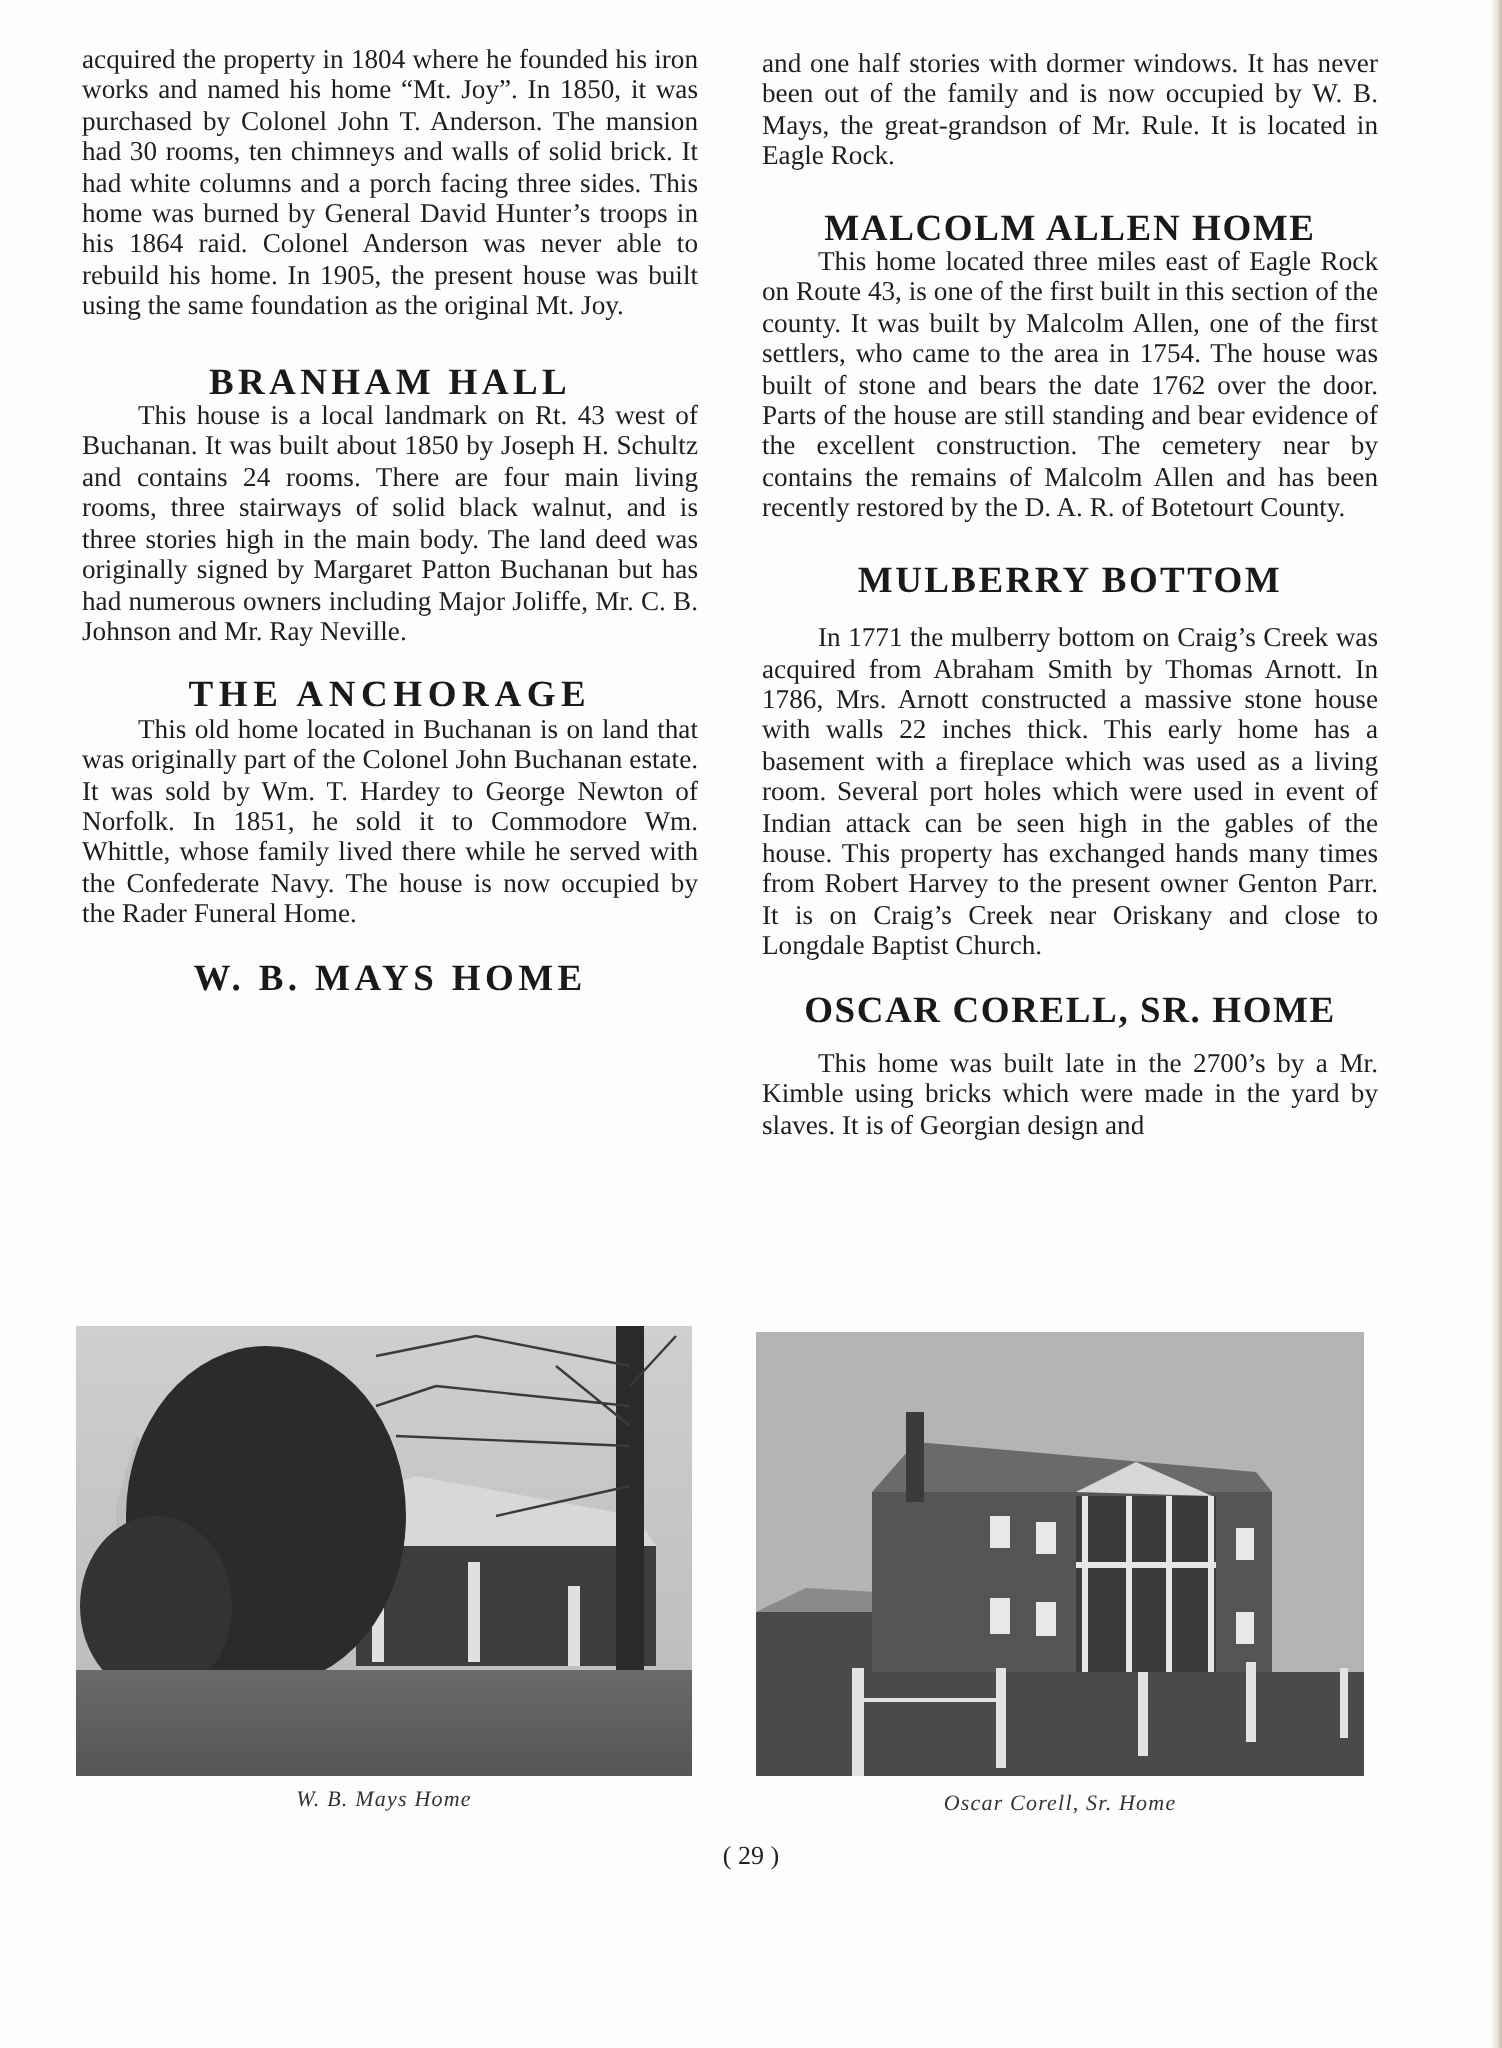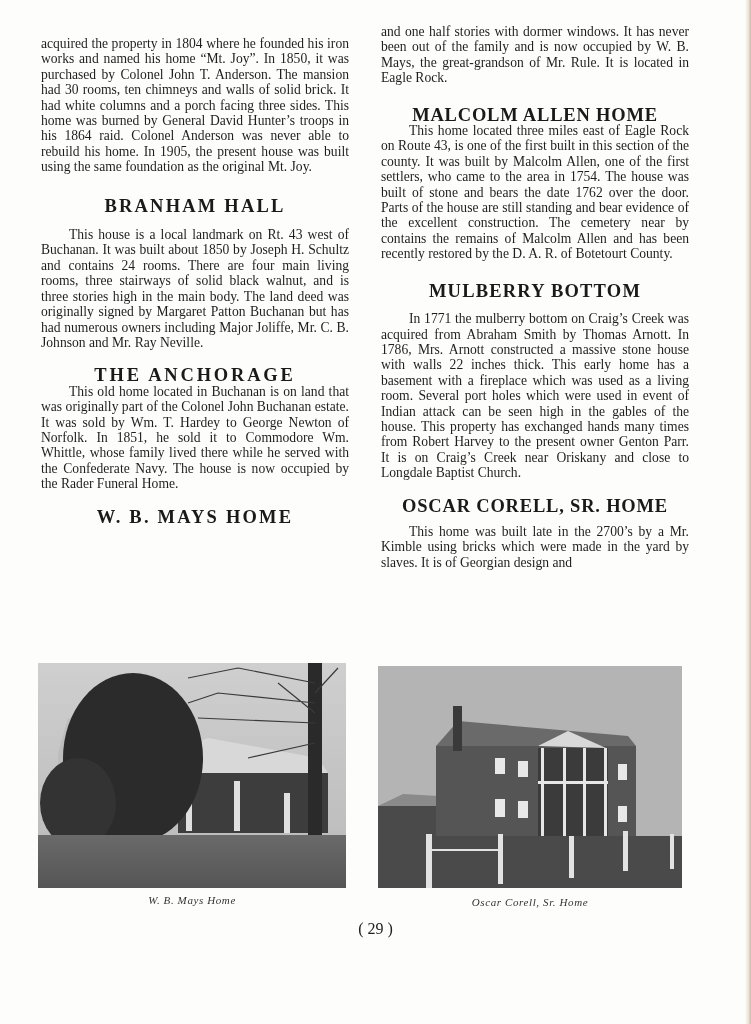--- a/index.html
+++ b/index.html
@@ -10,7 +10,7 @@
   .col{position:absolute;width:308px;font-size:13.6px;line-height:15.4px;}
   .col p{margin:0;text-align:justify;text-align-last:left;}
   .col p.indent{text-indent:28px;}
-  #col-left{left:41px;top:36px;}
+  #col-left{left:41px;top:22px;}
   #col-right{left:381px;top:24px;}
   h2{margin:0;text-align:center;font-weight:bold;font-size:18.5px;letter-spacing:2.2px;
      font-family:"Liberation Serif","DejaVu Serif",serif;color:#1a1a1a;}

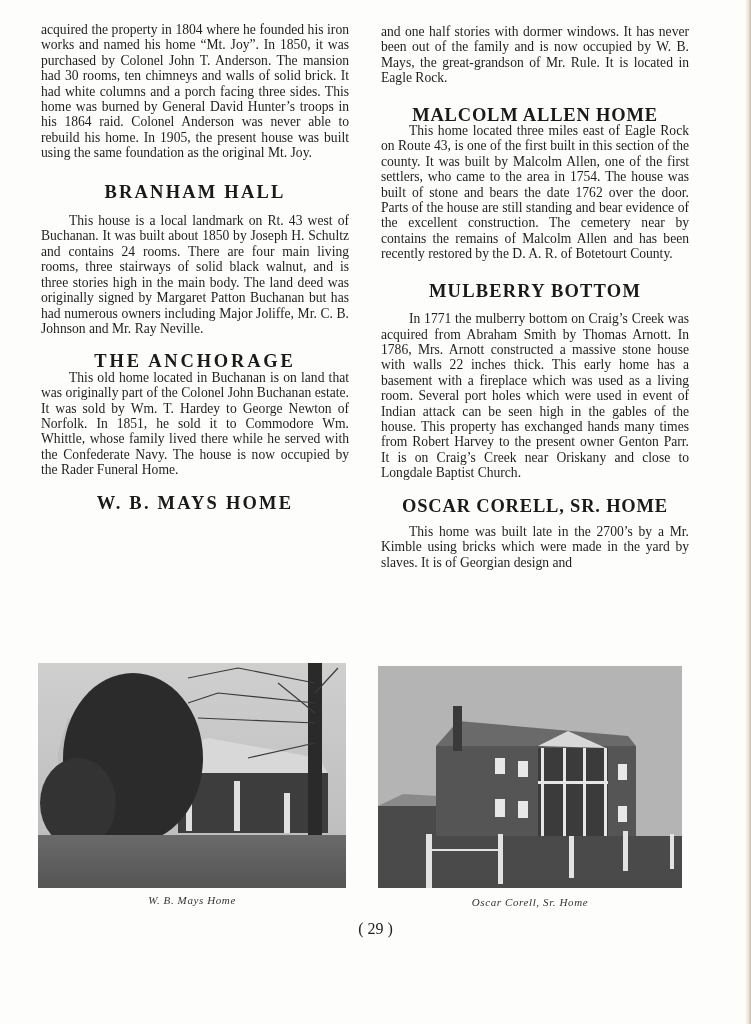--- a/index.html
+++ b/index.html
@@ -30,7 +30,7 @@
 <div id="col-left" class="col">
   <p>acquired the property in 1804 where he founded his iron works and named his home “Mt. Joy”. In 1850, it was purchased by Colonel John T. Anderson. The mansion had 30 rooms, ten chimneys and walls of solid brick. It had white columns and a porch facing three sides. This home was burned by General David Hunter’s troops in his 1864 raid. Colonel Anderson was never able to rebuild his home. In 1905, the present house was built using the same foundation as the original Mt. Joy.</p>
 
-  <h2 style="margin-top:24px;margin-bottom:13px;">BRANHAM HALL</h2>
+  <h2 style="margin-top:24px;">BRANHAM HALL</h2>
   <p class="indent">This house is a local landmark on Rt. 43 west of Buchanan. It was built about 1850 by Joseph H. Schultz and contains 24 rooms. There are four main living rooms, three stairways of solid black walnut, and is three stories high in the main body. The land deed was originally signed by Margaret Patton Buchanan but has had numerous owners including Major Joliffe, Mr. C. B. Johnson and Mr. Ray Neville.</p>
 
   <h2 style="margin-top:18px;letter-spacing:2.8px;">THE ANCHORAGE</h2>

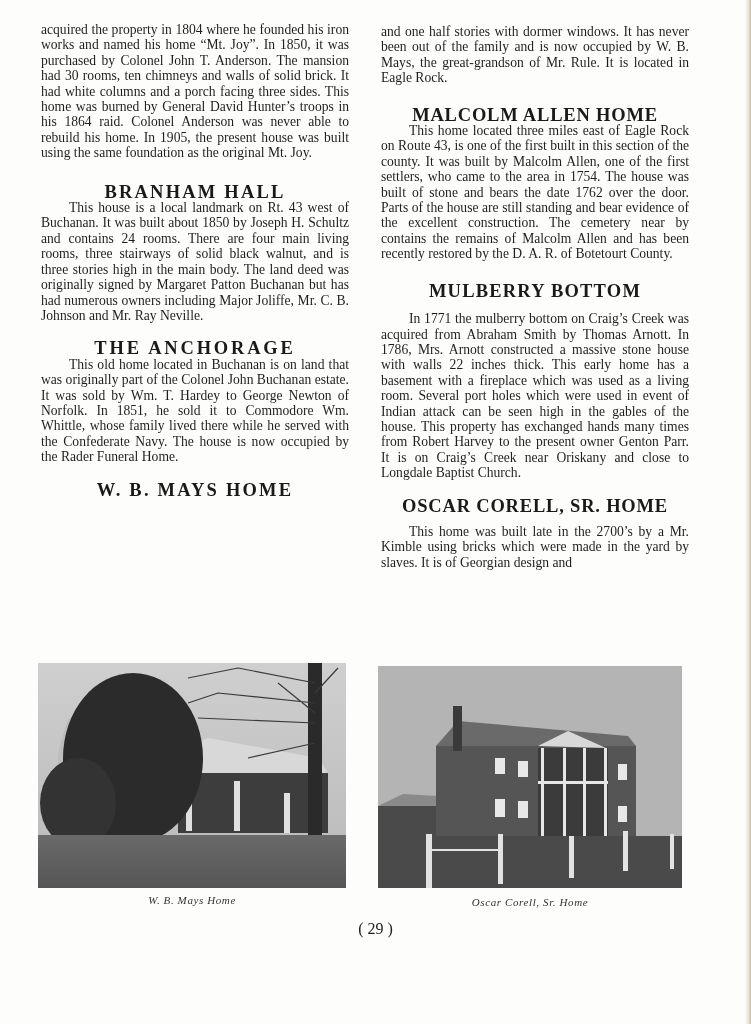--- a/index.html
+++ b/index.html
@@ -20,7 +20,7 @@
   .caption{position:absolute;font-style:italic;font-size:11px;letter-spacing:0.6px;text-align:center;color:#333;}
   #cap-left{left:38px;width:308px;top:894px;}
   #cap-right{left:378px;width:304px;top:896px;}
-  #page-num{position:absolute;left:0;width:751px;text-align:center;top:920px;font-size:16px;color:#222;}
+  #page-num{position:absolute;left:0;width:751px;text-align:center;top:920px;font-size:13px;color:#222;}
 </style>
 </head>
 <body>

